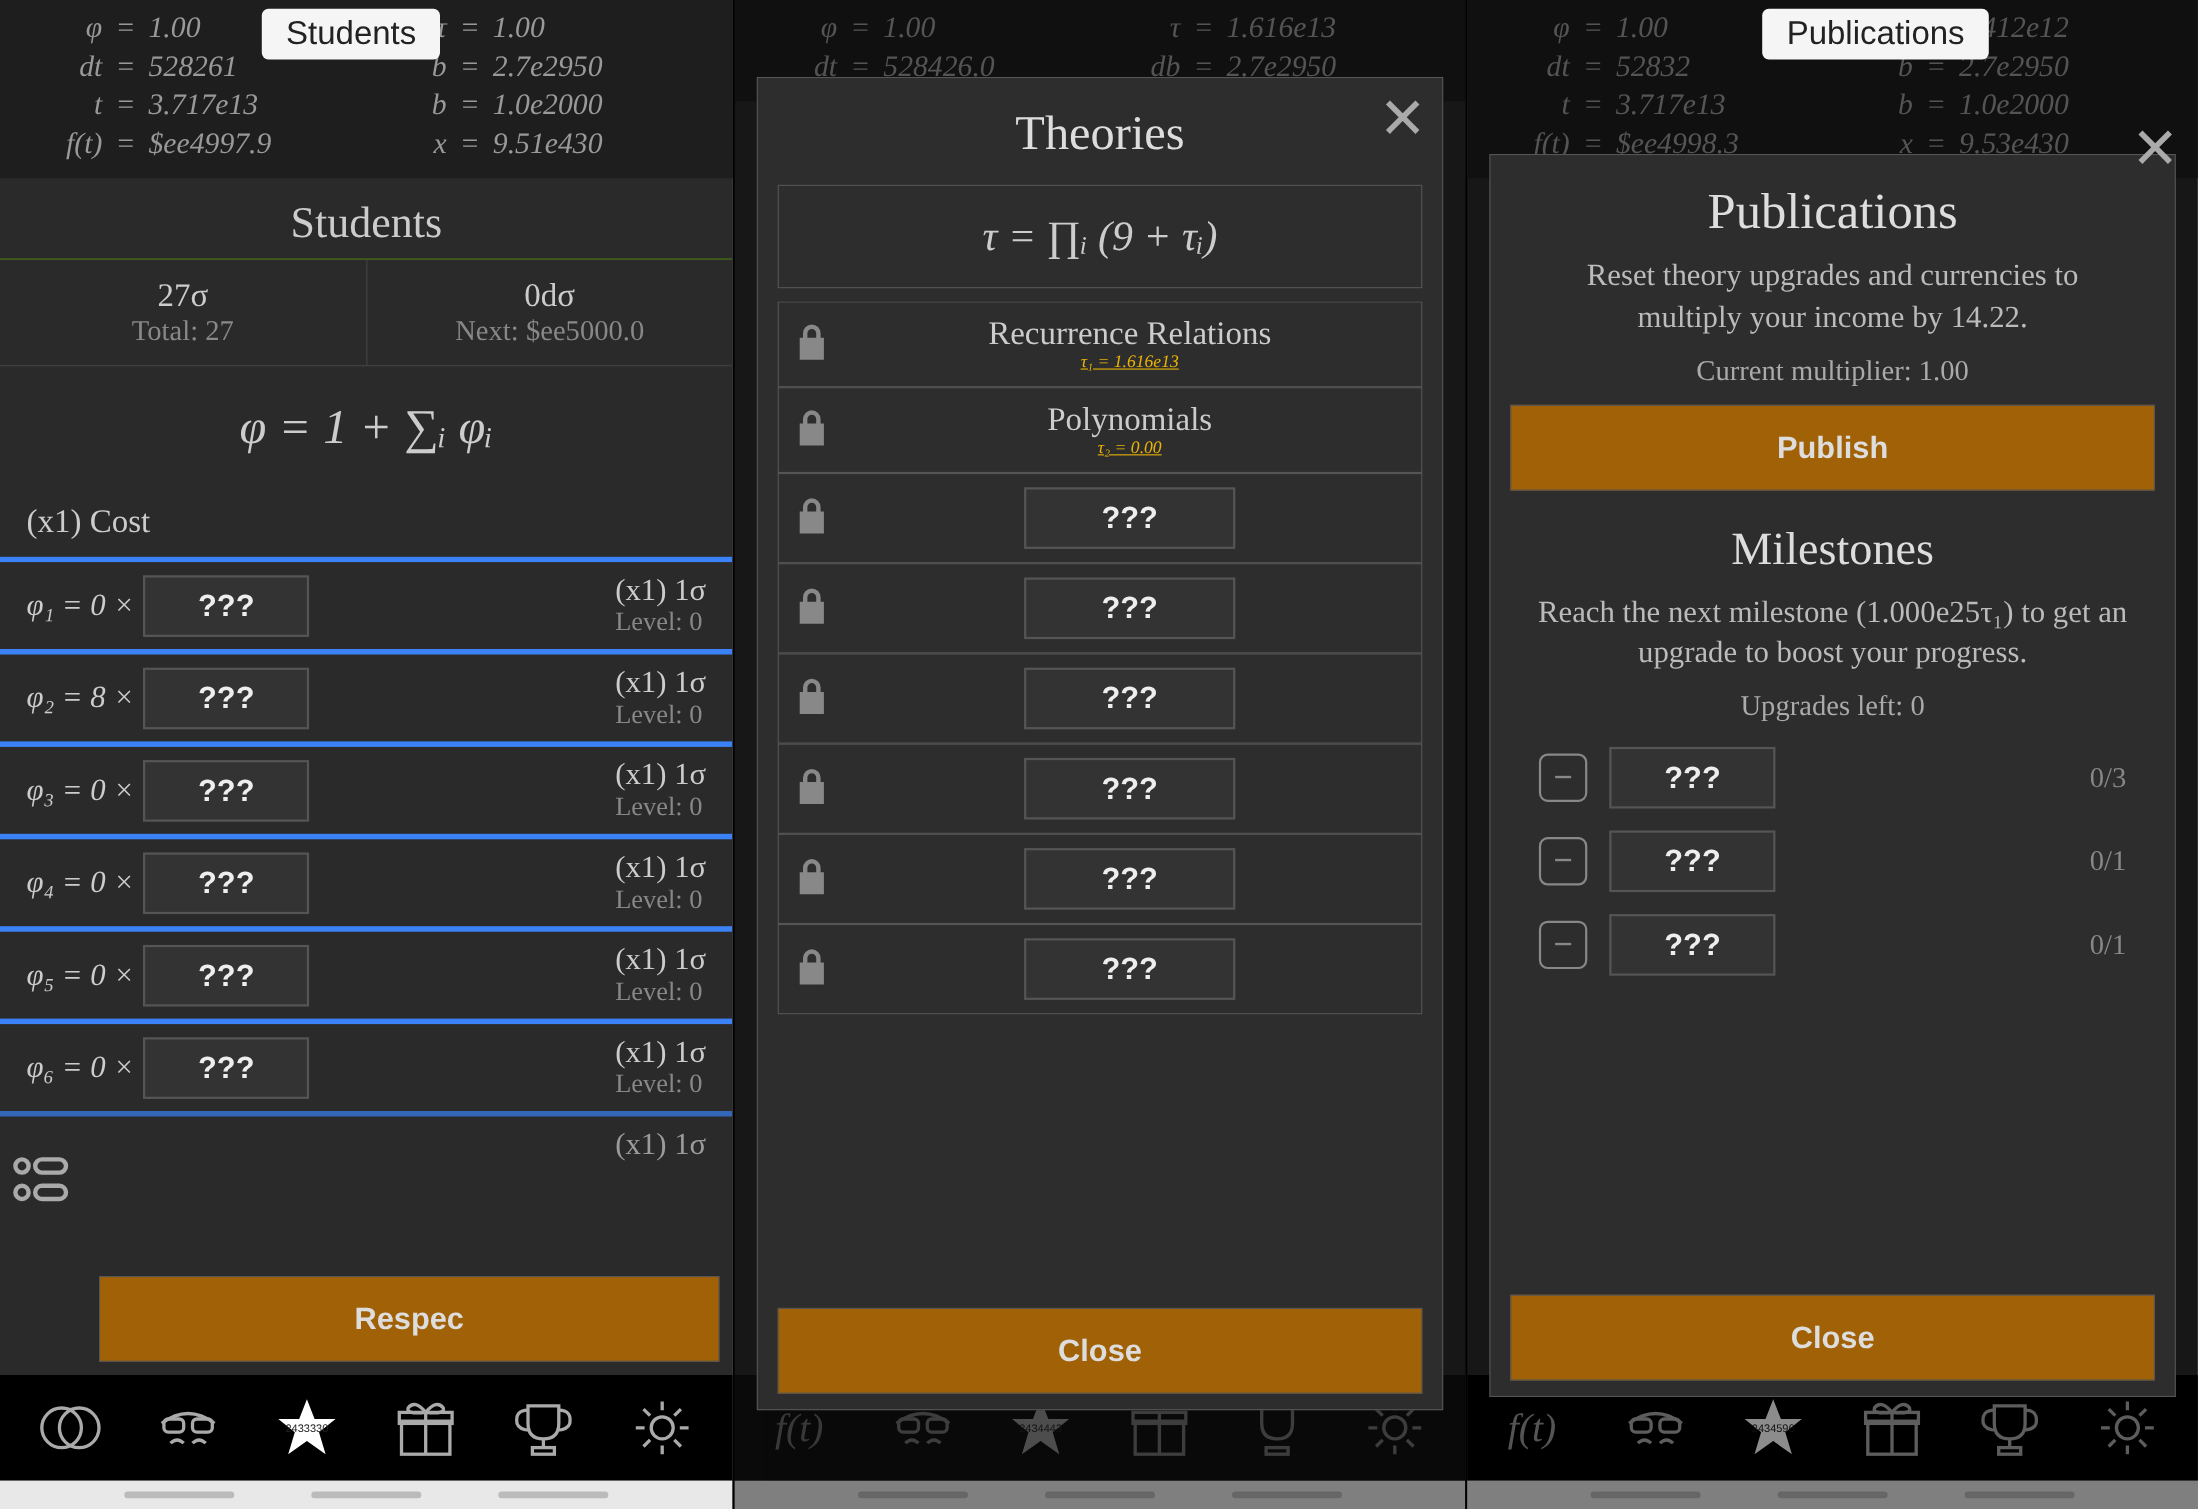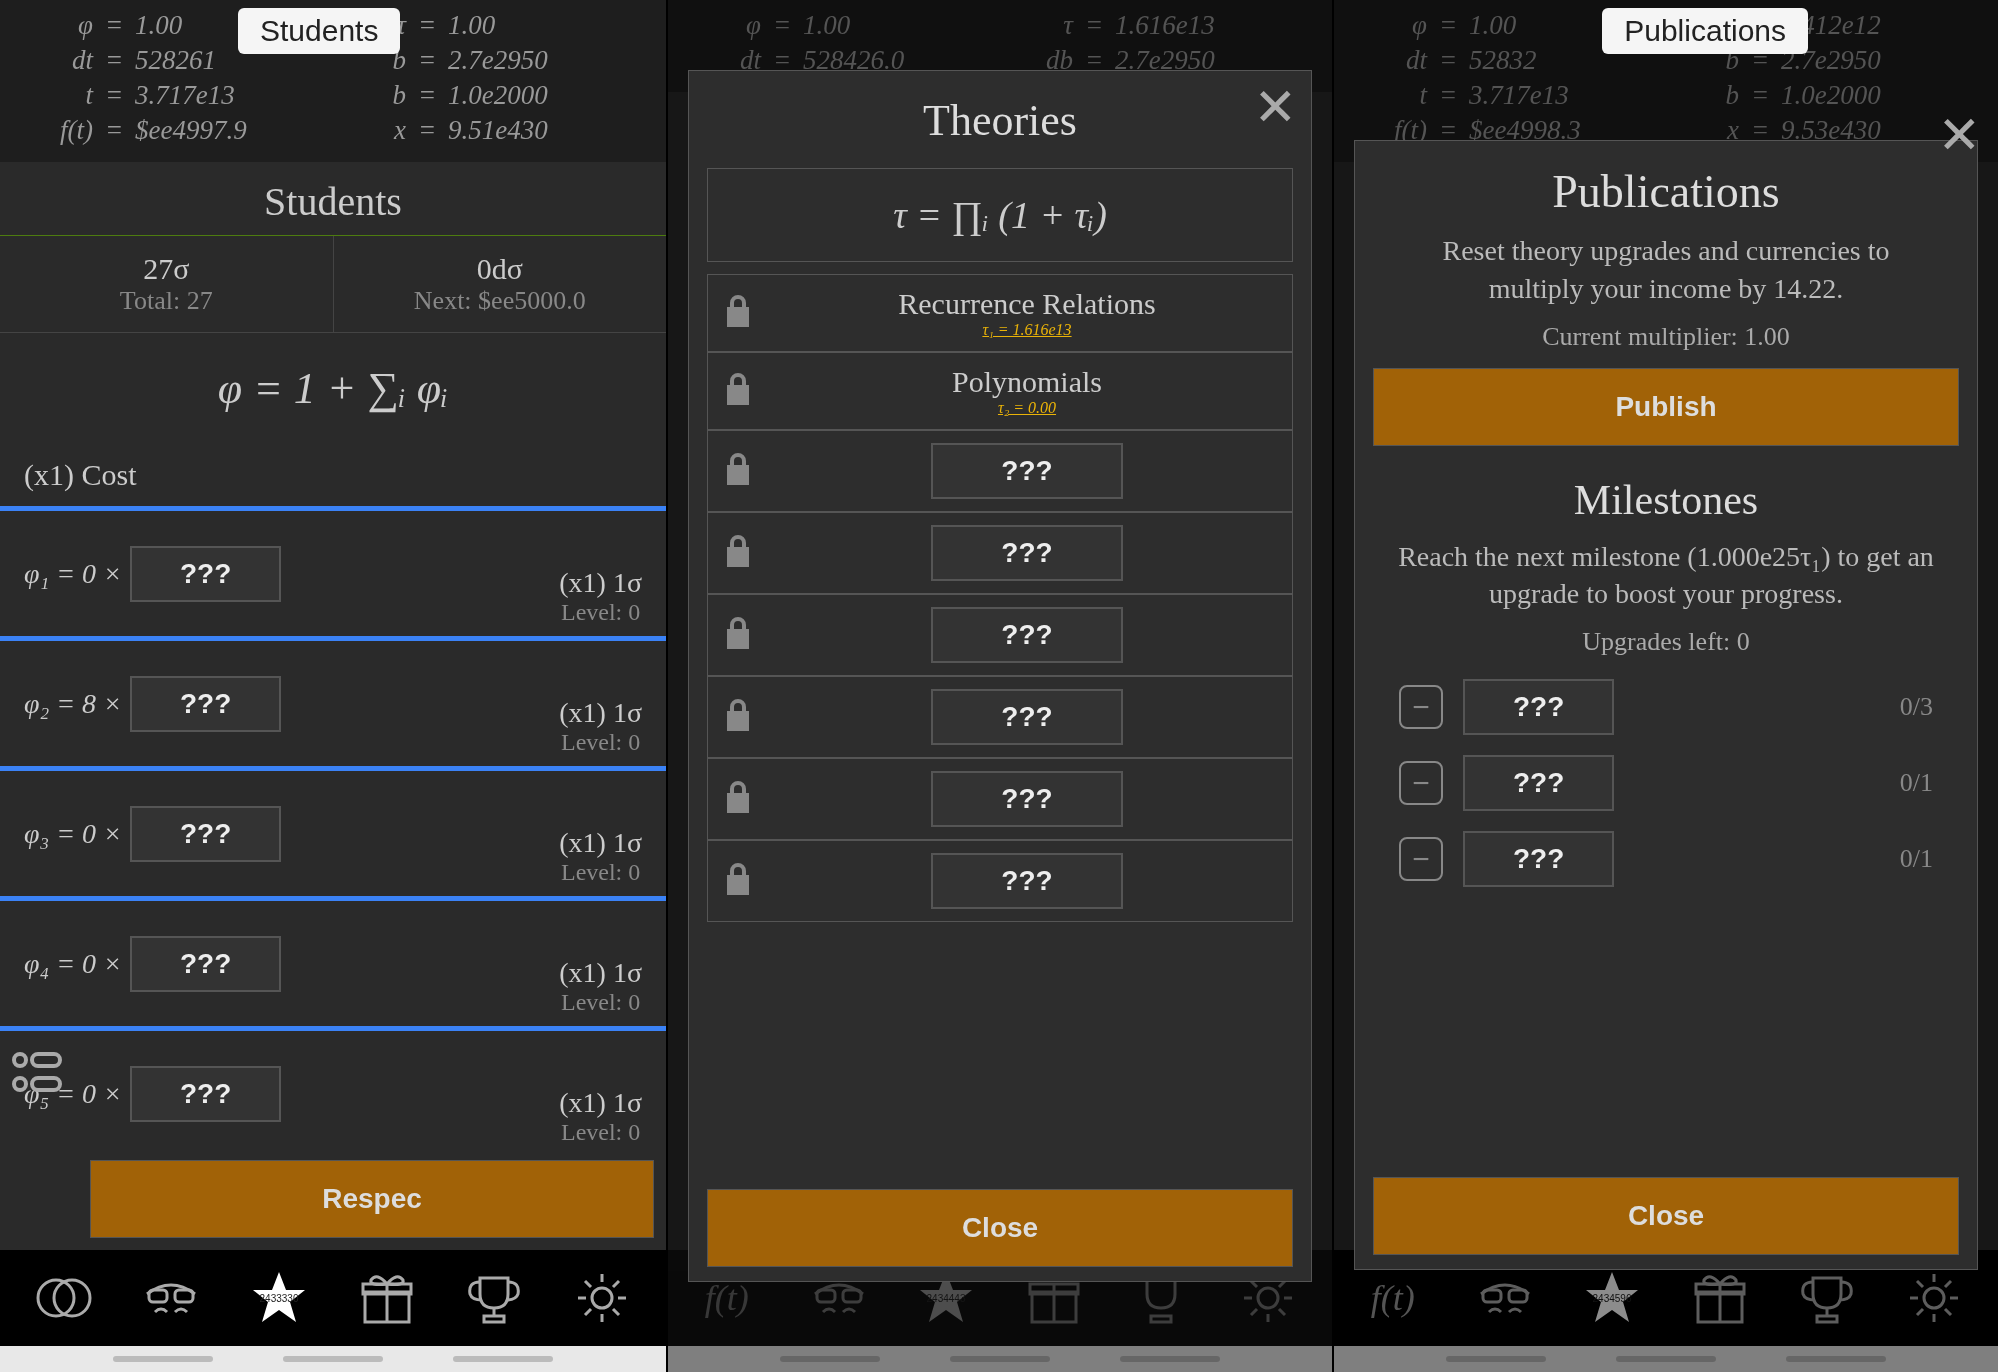--- a/index.html
+++ b/index.html
@@ -477,7 +477,7 @@
   <div class="dialog">
     <div class="dialog-close">✕</div>
     <div class="dialog-title">Theories</div>
-    <div class="formula-bar">τ = ∏ᵢ (1 + τᵢ)</div>
+    <div class="formula-bar">τ = ∏ᵢ (9 + τᵢ)</div>
 
     <div class="dialog-body">
       <div class="theory-row">

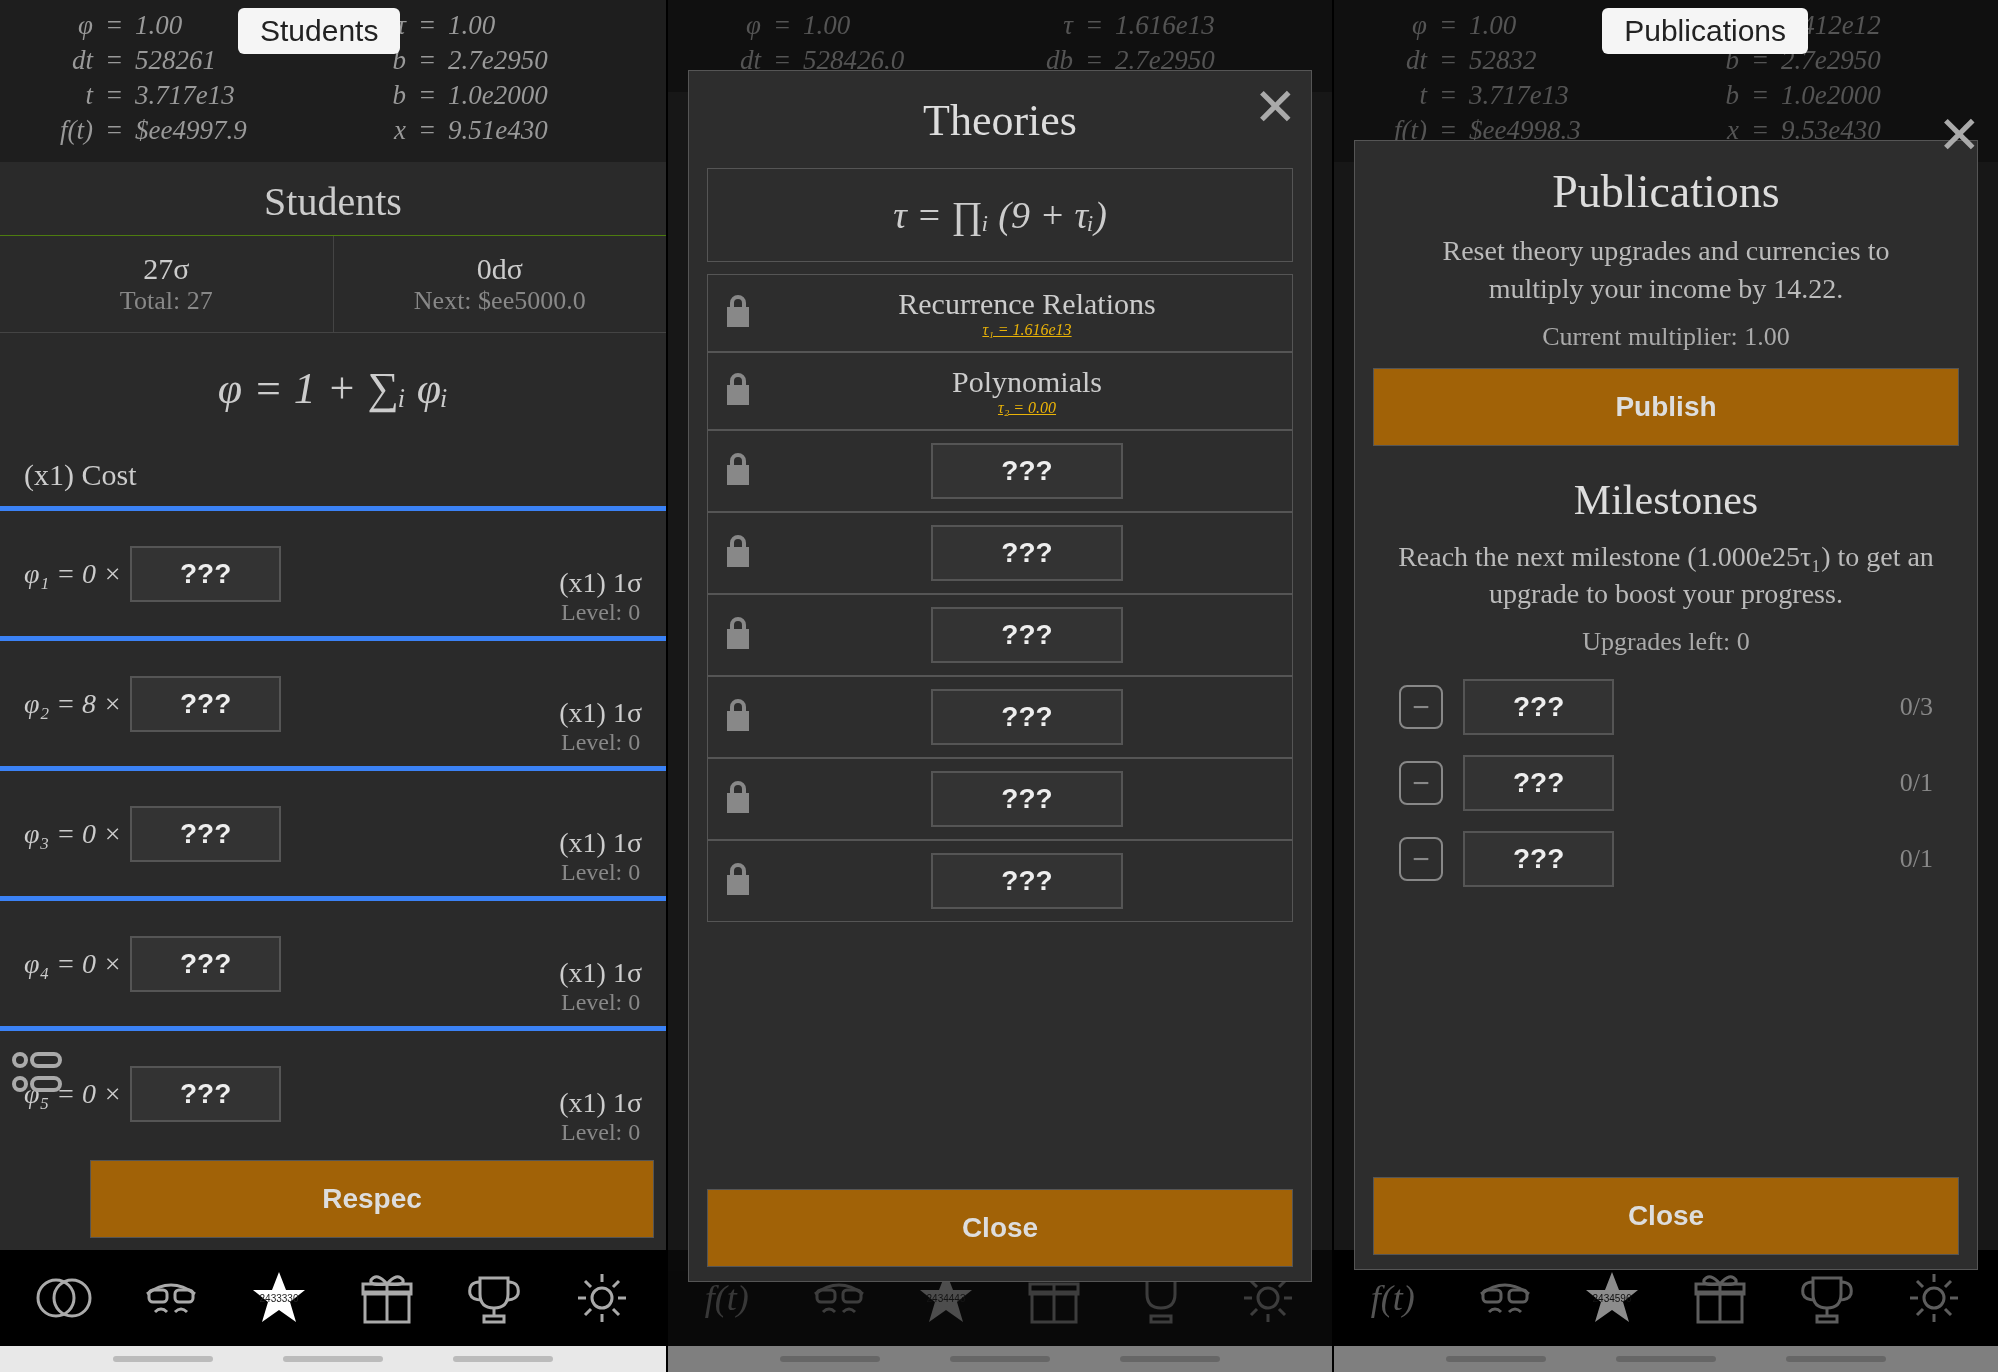--- a/index.html
+++ b/index.html
@@ -111,7 +111,7 @@
     padding: 10px 48px;
     font-family: Arial, sans-serif;
   }
-  .rr-right { text-align: center; margin-top: 46px; }
+  .rr-right { text-align: left; }
   .rr-cost { font-size: 28px; color: #ccc; }
   .rr-level { font-size: 24px; color: #888; }
   .big-button {

